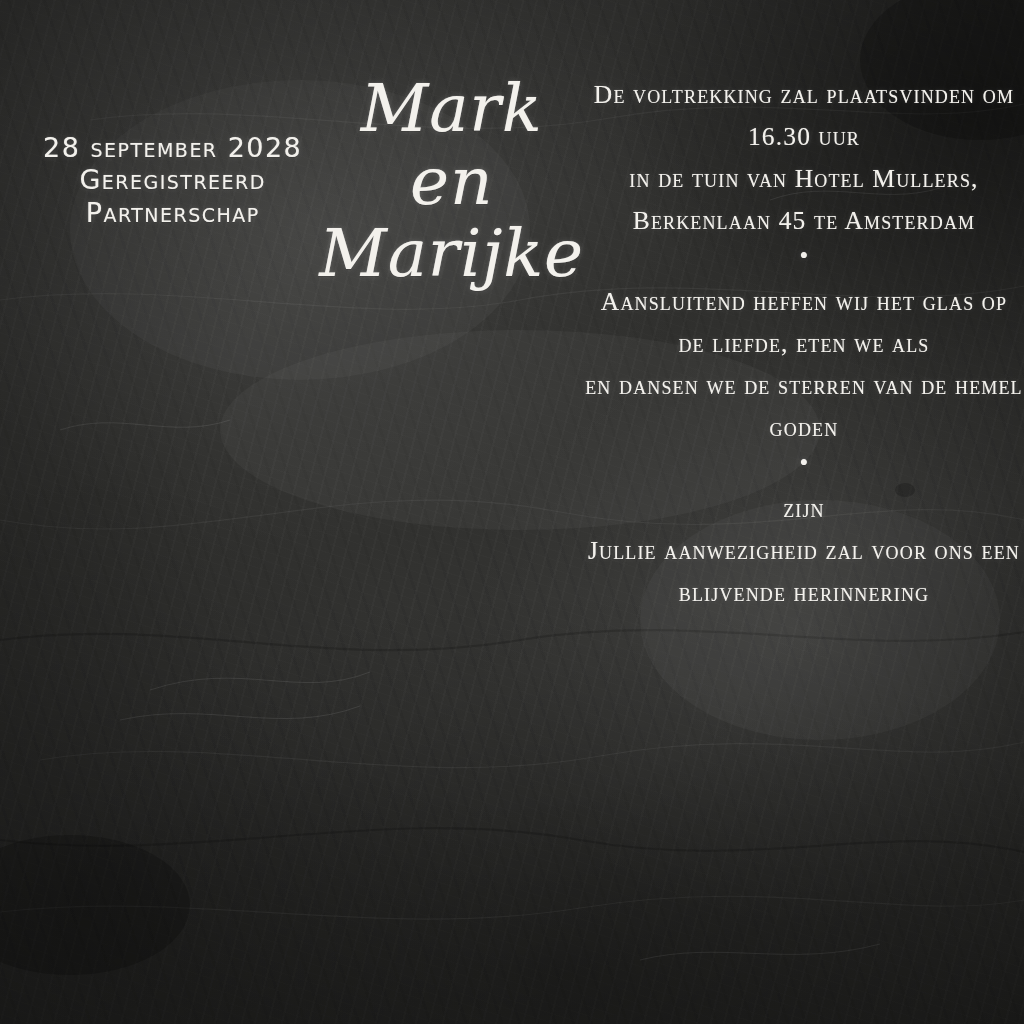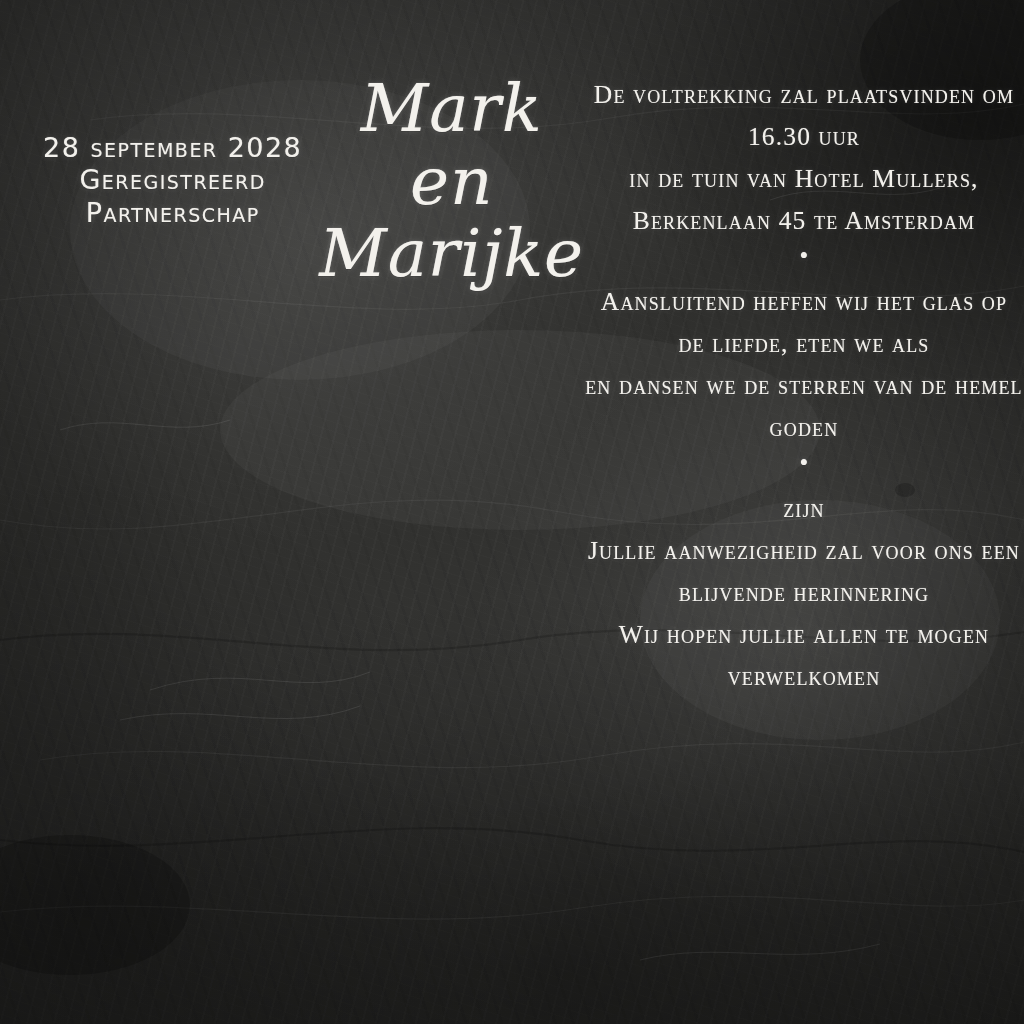--- a/index.html
+++ b/index.html
@@ -161,7 +161,6 @@
       <div class="gap-sm"></div>
       <p>zijn</p>
       <p>Jullie aanwezigheid zal voor ons een blijvende herinnering</p>
-      <p>Wij hopen jullie allen te mogen verwelkomen</p>
     </div>
 
   </div>

